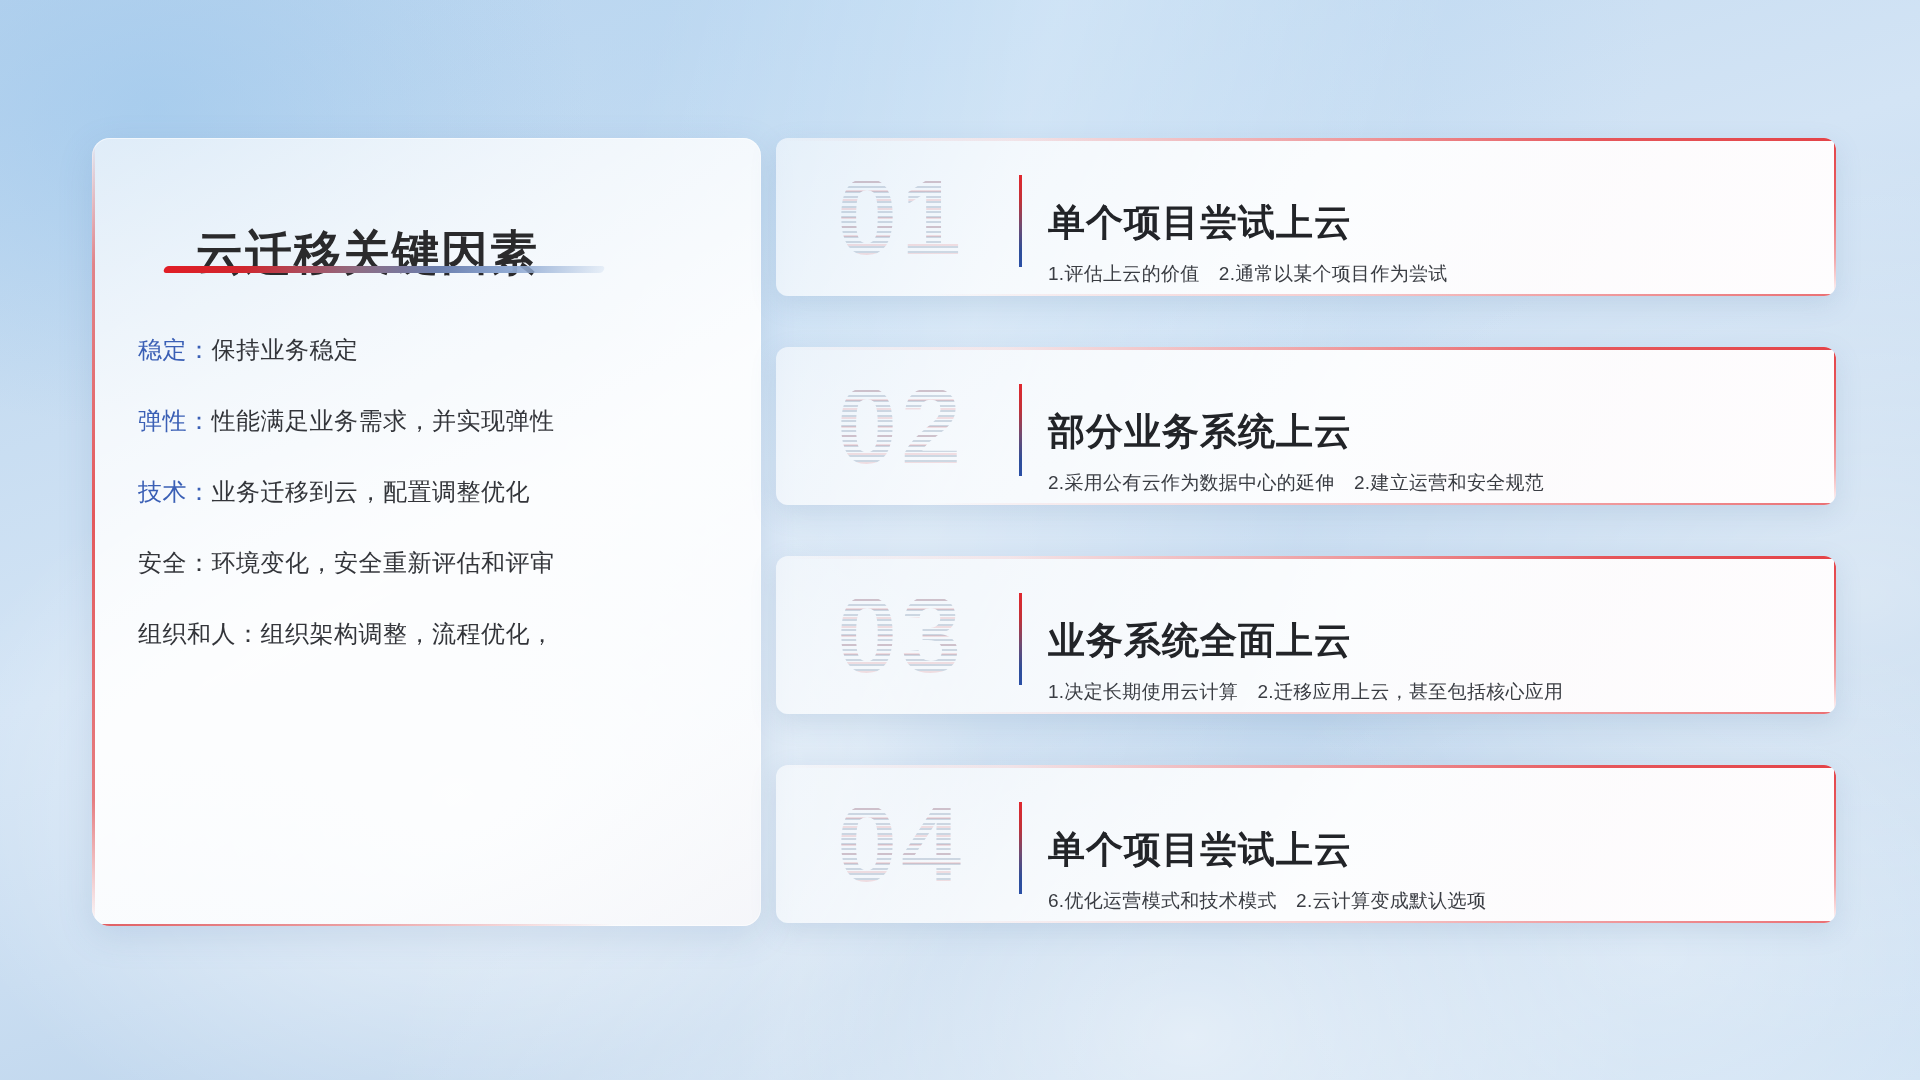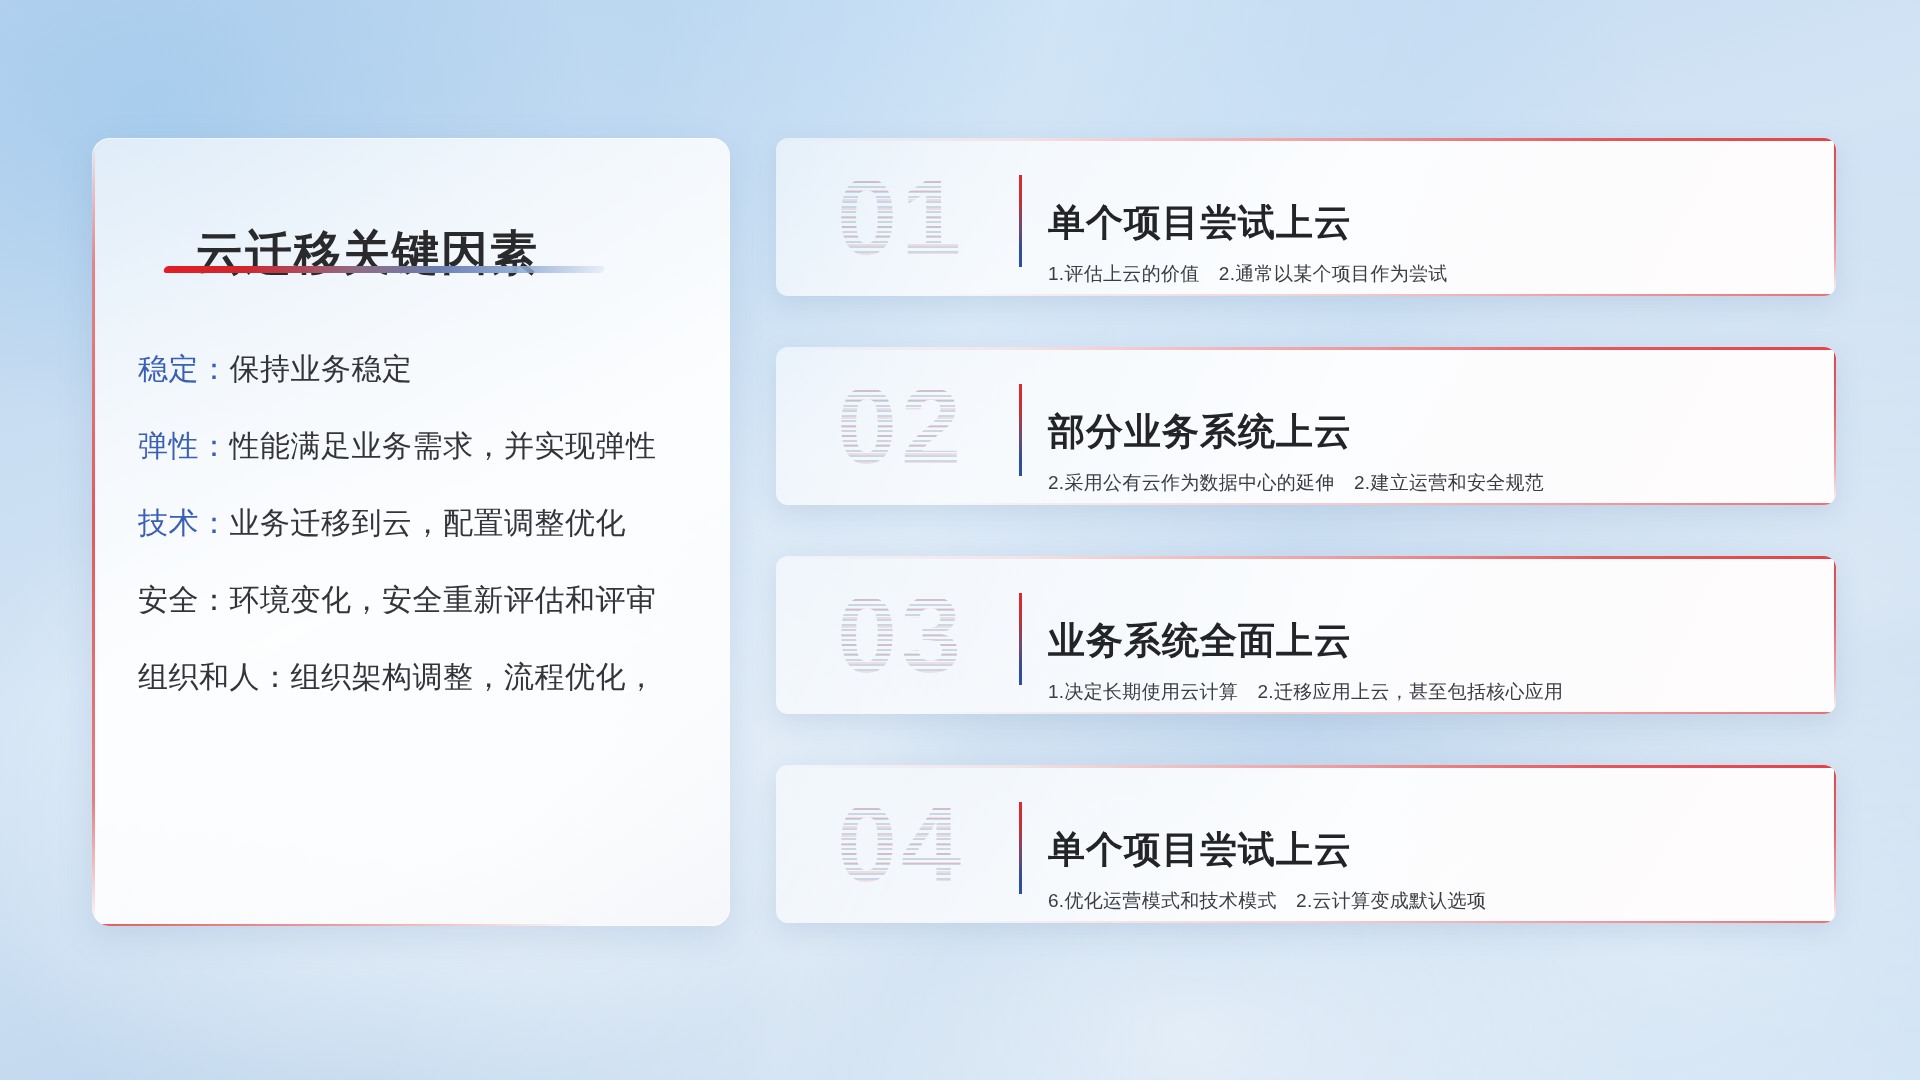--- a/index.html
+++ b/index.html
@@ -49,6 +49,7 @@
         rgba(252,250,251,0.78) 100%);
     box-shadow: 0 10px 34px rgba(90,130,175,0.18), inset 0 0 0 1px rgba(255,255,255,0.55);
     overflow: hidden;
+    padding-left: 31px;
   }
   #left-panel-edge {
     position: absolute; left: 0; top: 0; width: 2.5px; height: 100%;

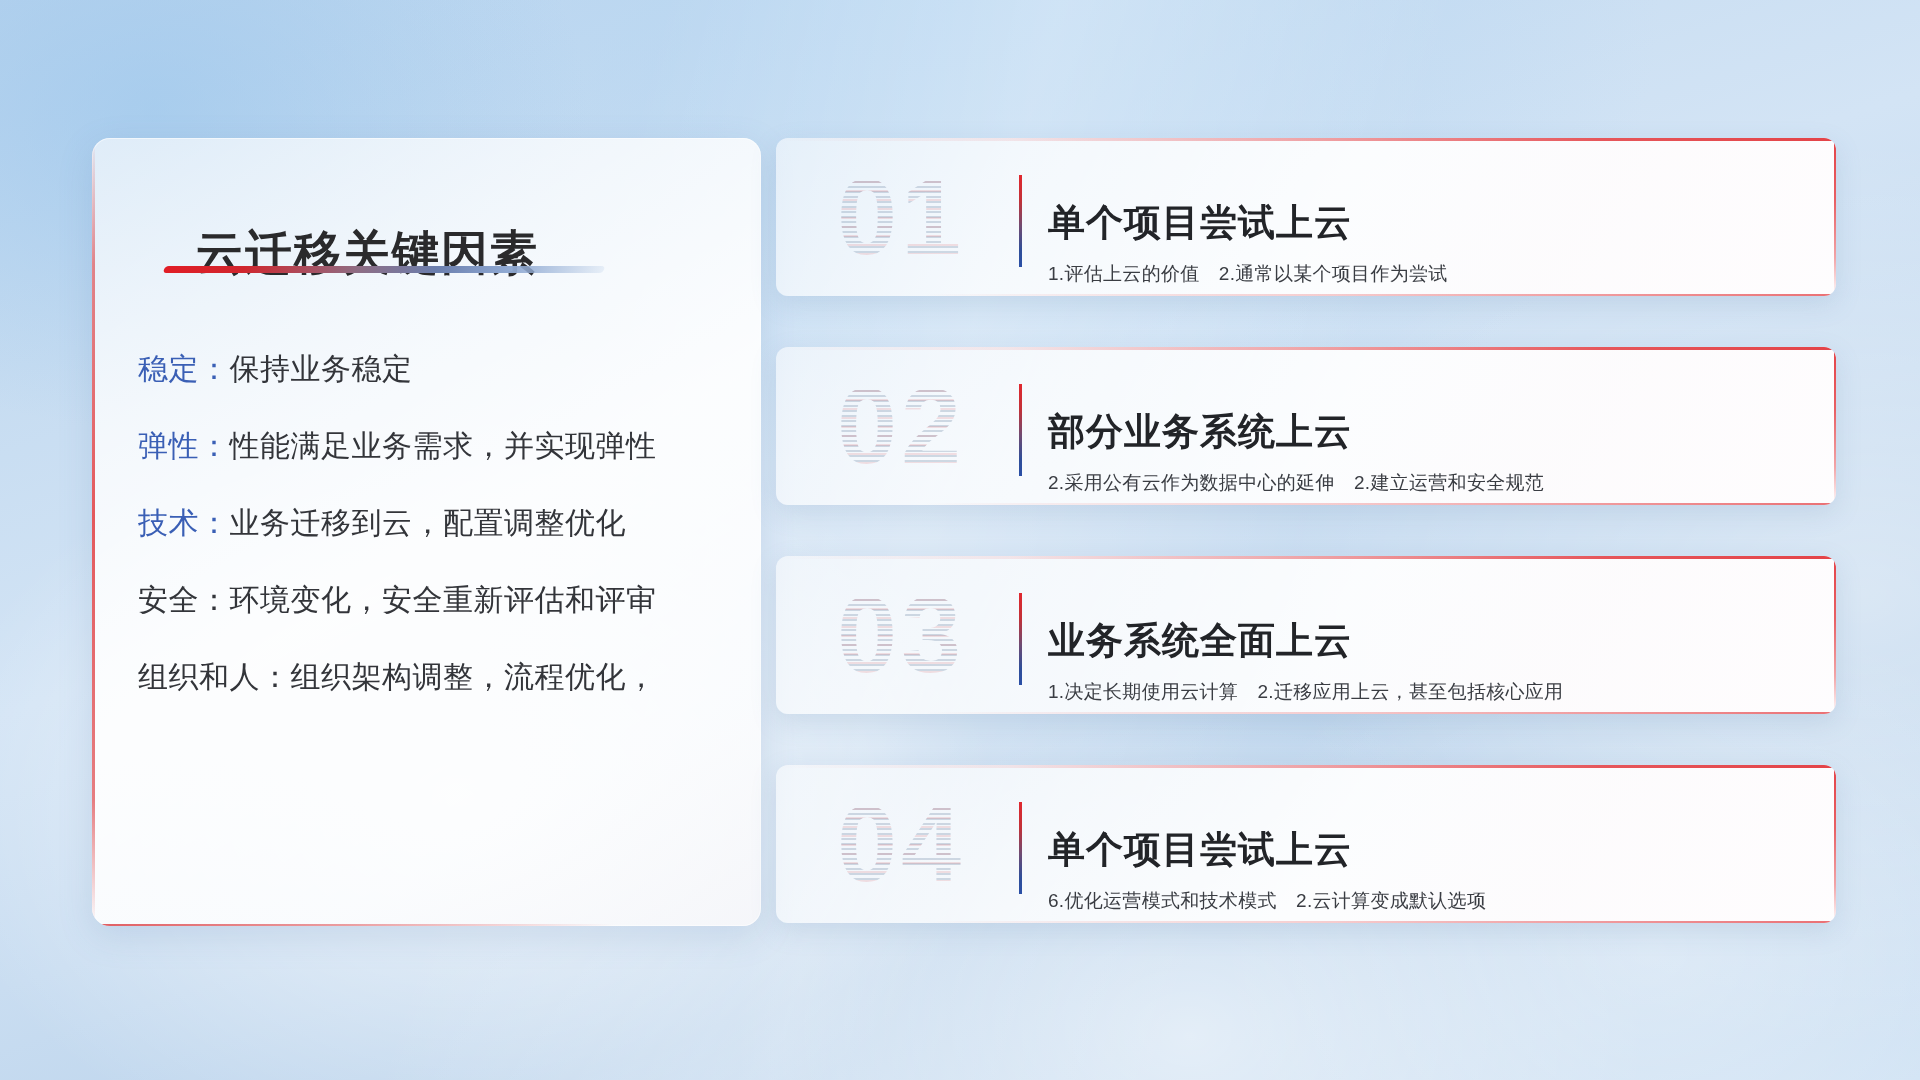--- a/index.html
+++ b/index.html
@@ -85,12 +85,11 @@
     width: 560px;
   }
   .panel-row {
-    font-size: 30px; line-height: 1.0;
+    font-size: 24px; line-height: 1.0;
     color: #33353a;
     margin-bottom: 47px;
     white-space: nowrap;
     letter-spacing: 0.5px;
-    margin-top: 16px;
   }
   .panel-row:last-child { margin-bottom: 0; }
   .row-label { color: #3a5fb5; }

